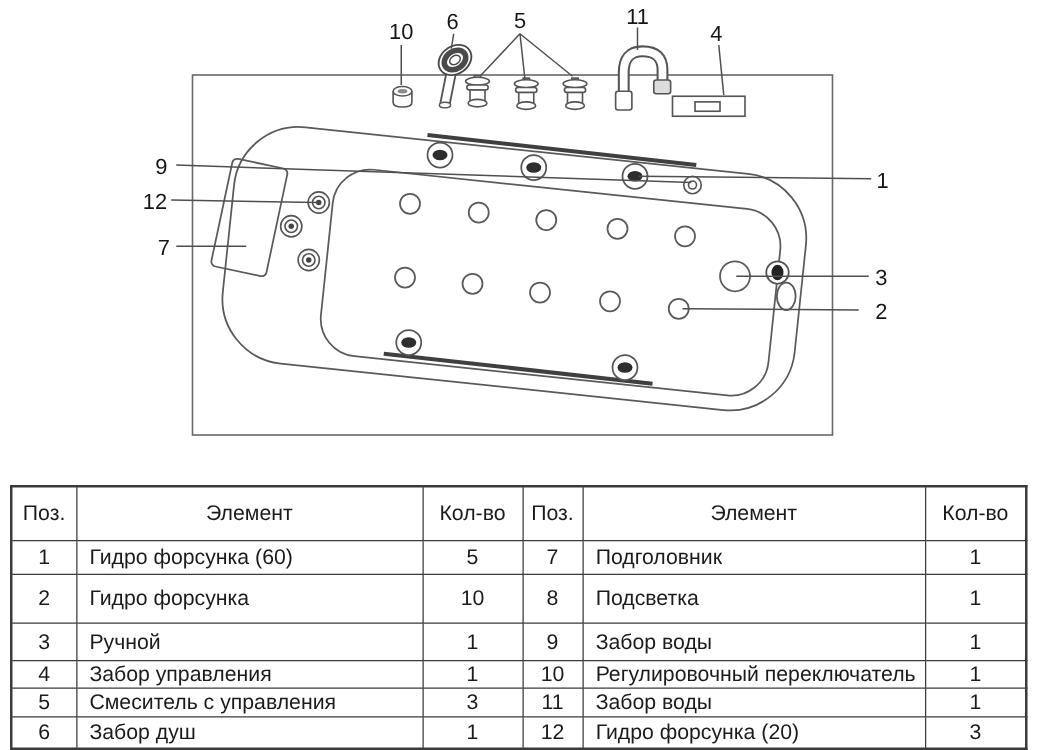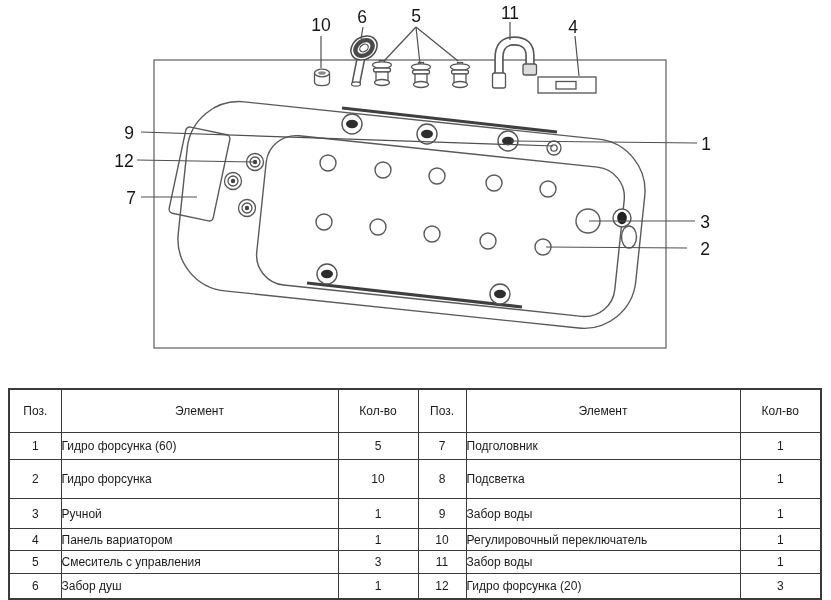--- a/index.html
+++ b/index.html
@@ -9,7 +9,7 @@
   svg text{font-family:"Liberation Sans",sans-serif;font-size:17.5px;fill:#161616;}
   .parts-table{border-collapse:collapse;table-layout:fixed;width:812px;margin:10px 0 0 8px;
                border:2px solid #3b3b3b;}
-  .parts-table th,.parts-table td{border:1.4px solid #3b3b3b;font-size:12px;color:#1b1b1b;
+  .parts-table th,.parts-table td{border:1.4px solid #3b3b3b;font-size:17px;color:#1b1b1b;
                padding:0;overflow:hidden;white-space:nowrap;}
   .parts-table th{font-weight:normal;height:42px;text-align:center;}
   .parts-table td{text-align:center;}

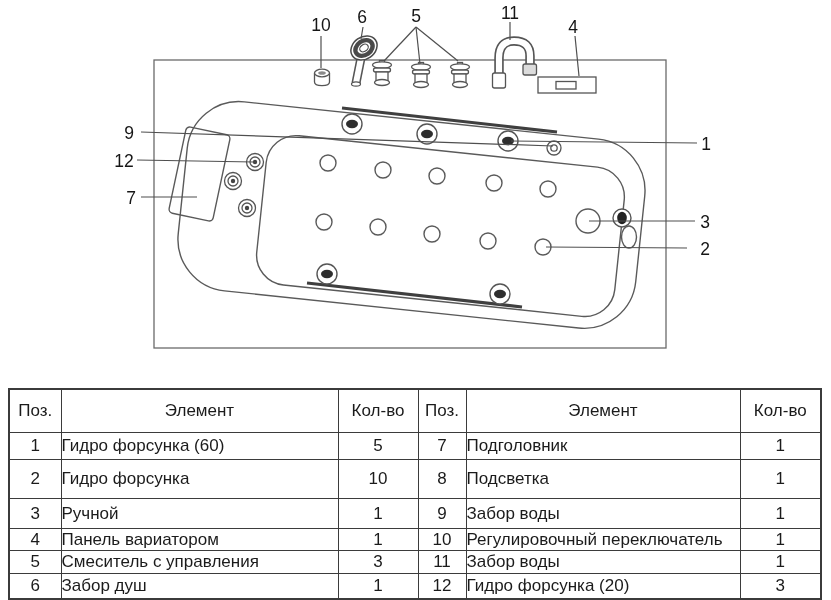--- a/index.html
+++ b/index.html
@@ -13,7 +13,7 @@
                padding:0;overflow:hidden;white-space:nowrap;}
   .parts-table th{font-weight:normal;height:42px;text-align:center;}
   .parts-table td{text-align:center;}
-  .parts-table td.item{text-align:left;}
+  .parts-table td.item{text-align:left;padding-left:10px;}
   .parts-table tr.r1 td{height:26px;}
   .parts-table tr.r2 td{height:38px;}
   .parts-table tr.r3 td{height:29px;}

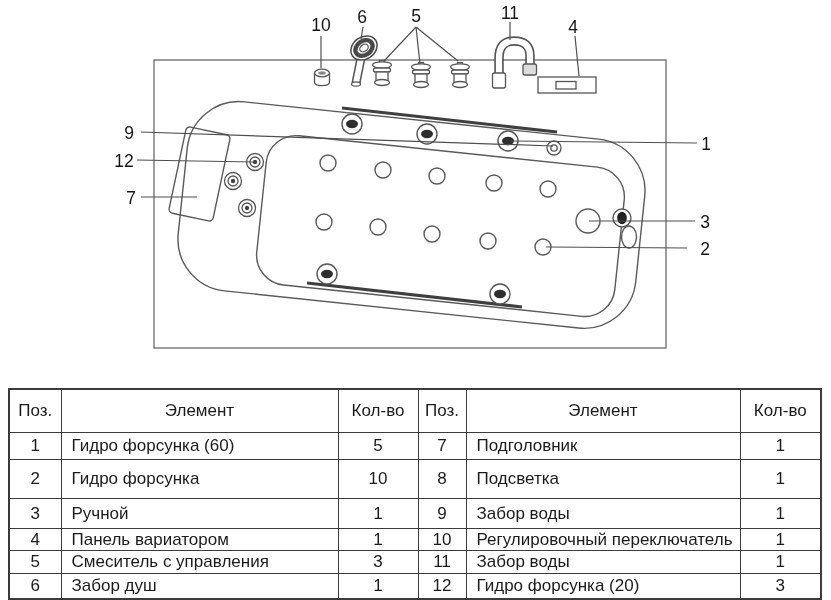--- a/index.html
+++ b/index.html
@@ -238,7 +238,7 @@
     </tr>
     <tr class="r4">
       <td>4</td>
-      <td class="item">Панель вариатором</td>
+      <td class="item">Забор управления</td>
       <td>1</td>
       <td>10</td>
       <td class="item">Регулировочный переключатель</td>

